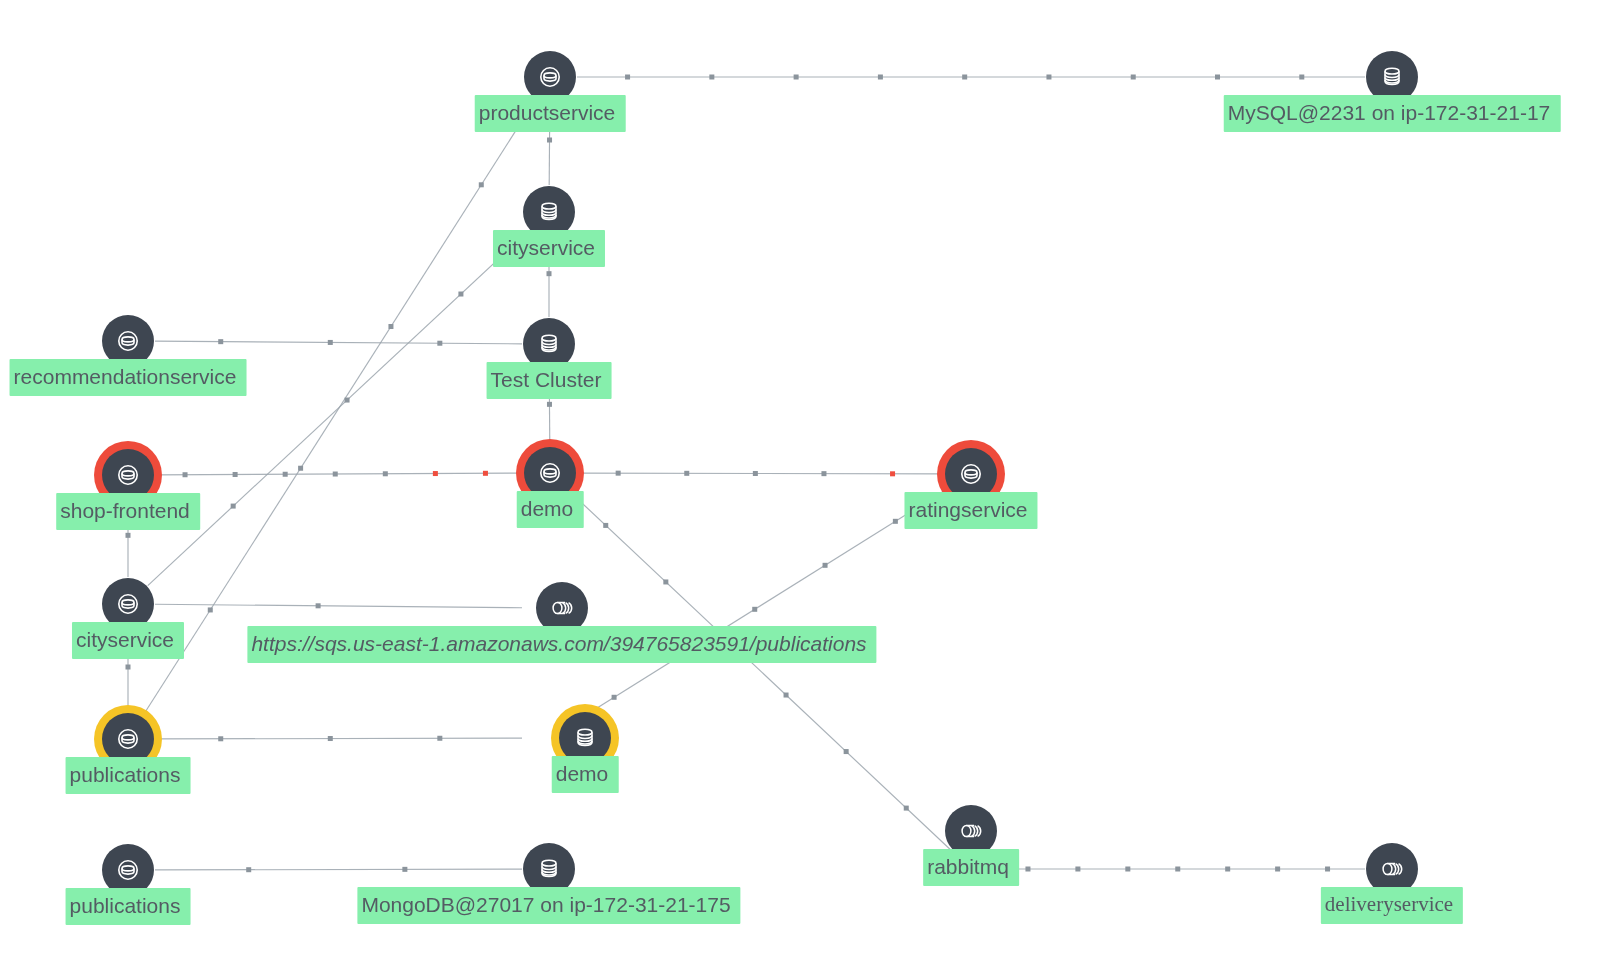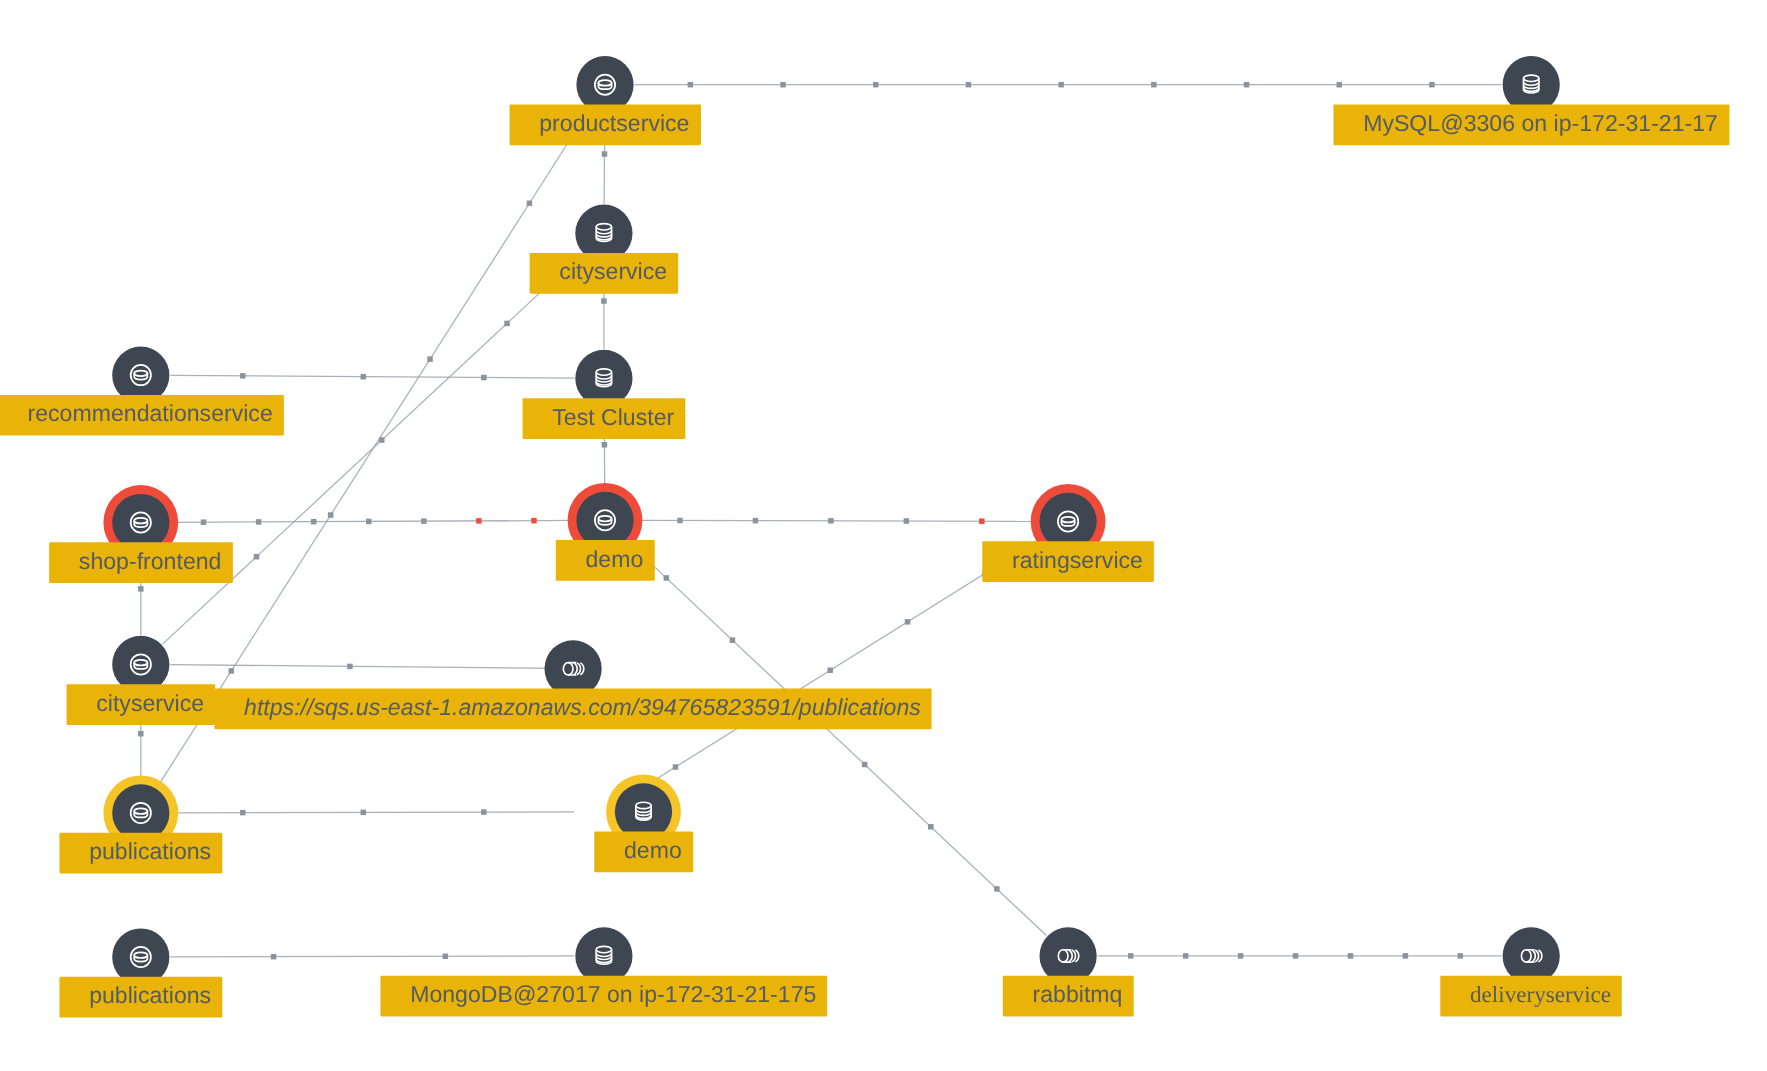--- a/index.html
+++ b/index.html
@@ -67,11 +67,11 @@
     top: 44px;
     left: 50%;
     transform: translateX(-50%);
-    background: #eab308;
+    background: #86efac;
     color: #545b63;
     font-size: 21px;
     line-height: 1;
-    padding: 7px 10px 9px 27px;
+    padding: 7px 10px 9px 4px;
     white-space: nowrap;
     border-radius: 1px;
   }

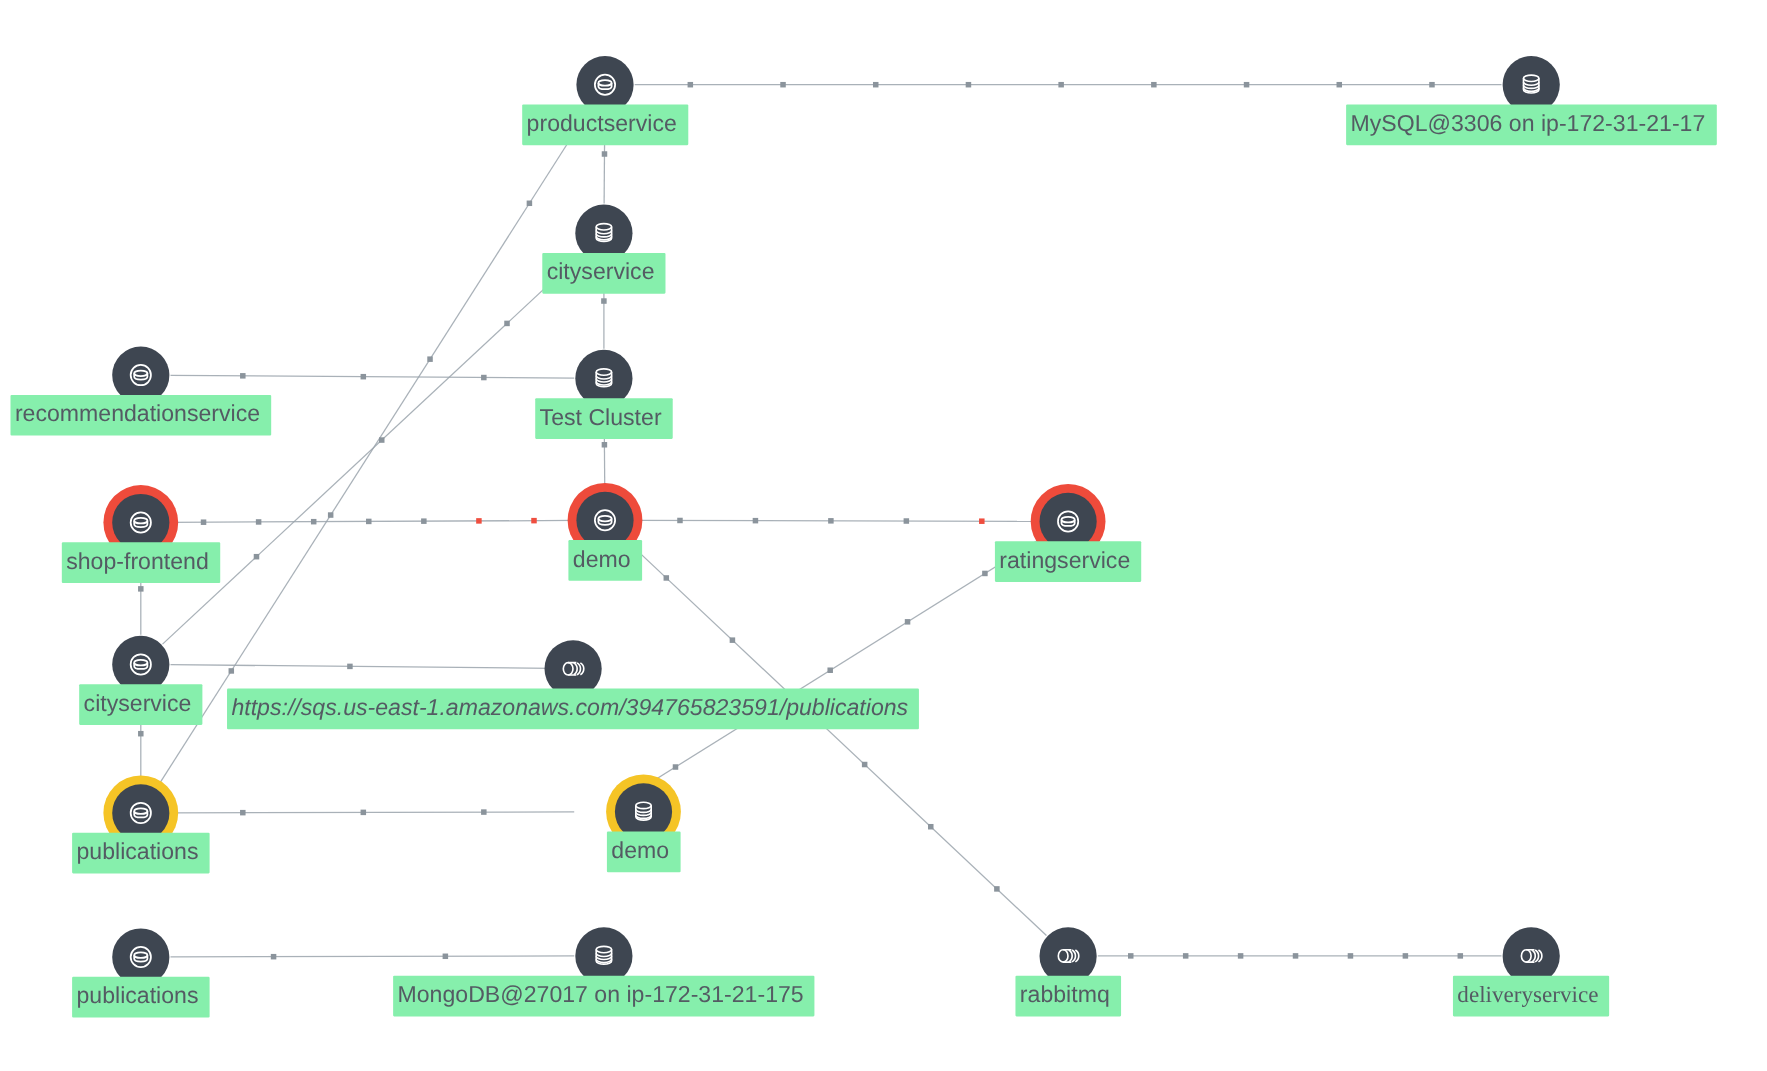--- a/index.html
+++ b/index.html
@@ -190,7 +190,7 @@
             </svg>
           </span>
         </div>
-        <div class="node-label">MySQL@3306 on ip-172-31-21-17</div>
+        <div class="node-label">MySQL@2231 on ip-172-31-21-17</div>
       </div>
       <div class="node" style="left: 549px; top: 212px;">
         <div class="node-circle">

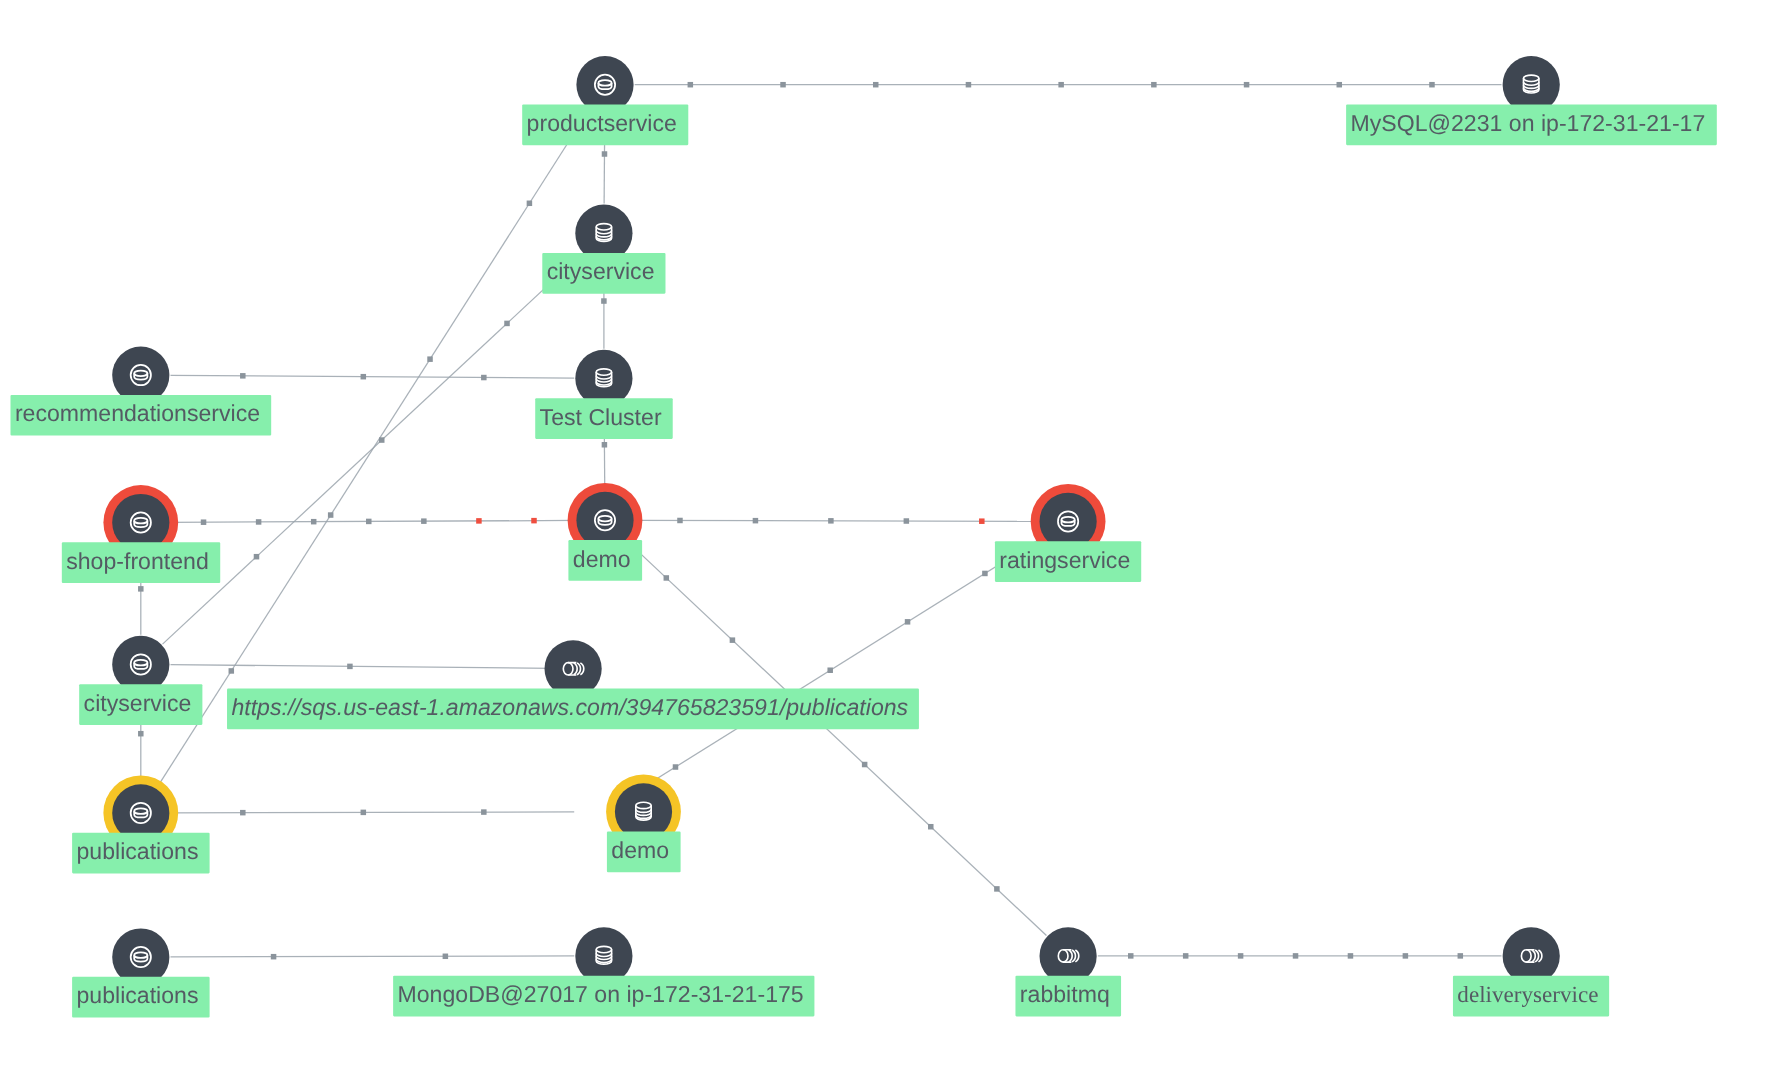--- a/index.html
+++ b/index.html
@@ -294,7 +294,7 @@
         </div>
         <div class="node-label">cityservice</div>
       </div>
-      <div class="node" style="left: 521px; top: 608px; font-style: italic;">
+      <div class="node" style="left: 562px; top: 608px; font-style: italic;">
         <div class="node-circle">
           <span class="node-icon">
             <svg width="28" height="26" viewBox="0 0 28 26">

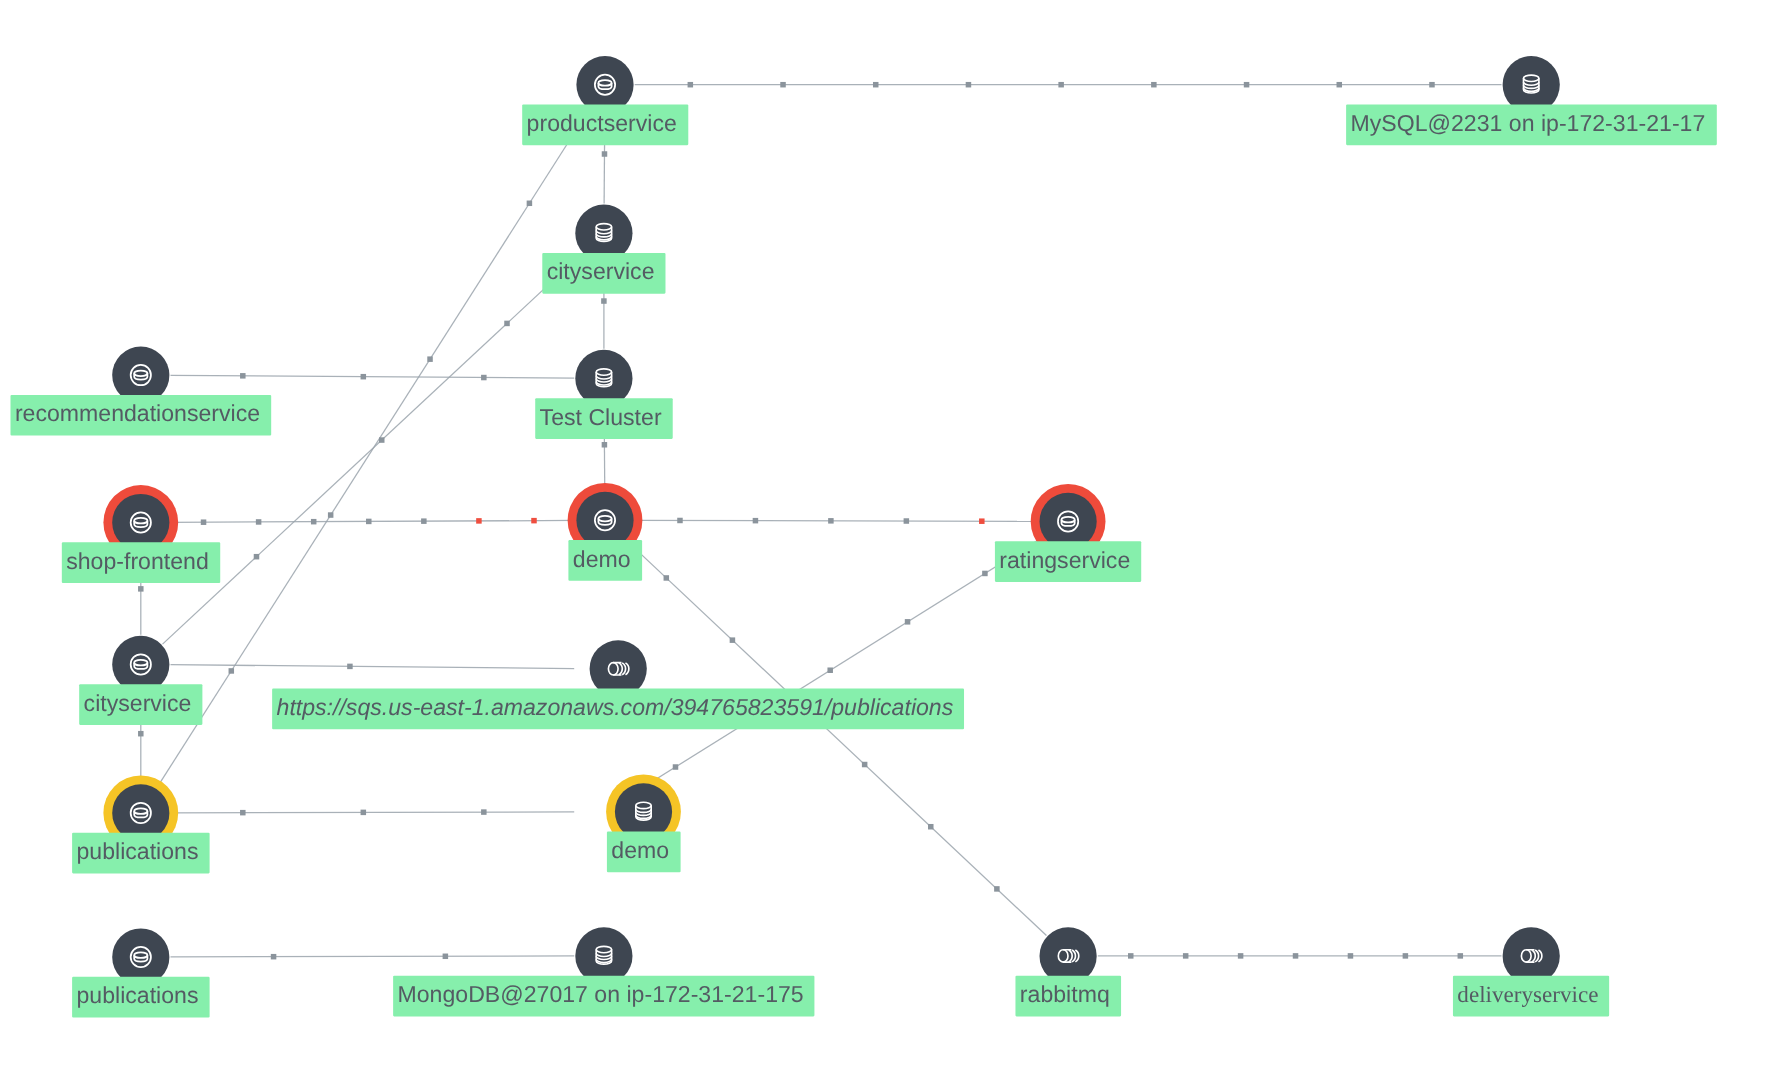--- a/index.html
+++ b/index.html
@@ -370,7 +370,7 @@
         </div>
         <div class="node-label">MongoDB@27017 on ip-172-31-21-175</div>
       </div>
-      <div class="node" style="left: 971px; top: 869px;">
+      <div class="node" style="left: 971px; top: 831px;">
         <div class="node-circle">
           <span class="node-icon">
             <svg width="28" height="26" viewBox="0 0 28 26">

